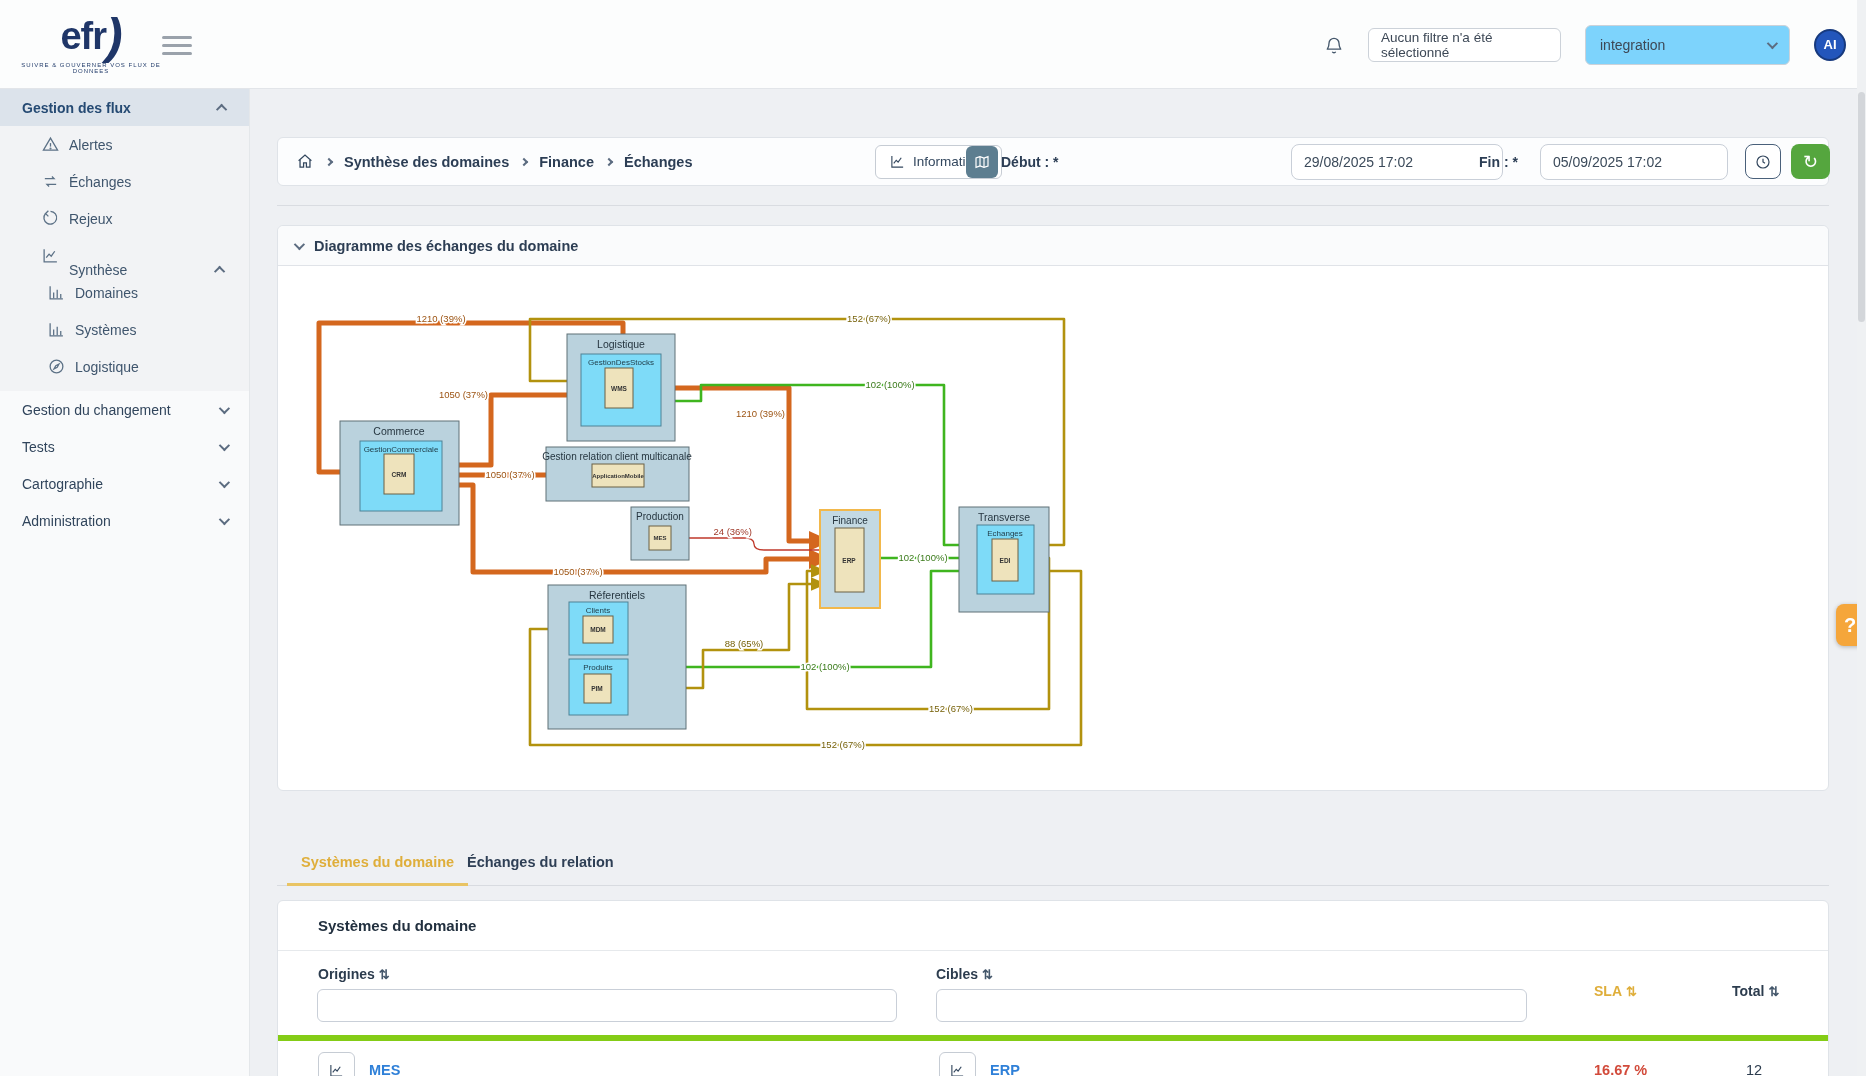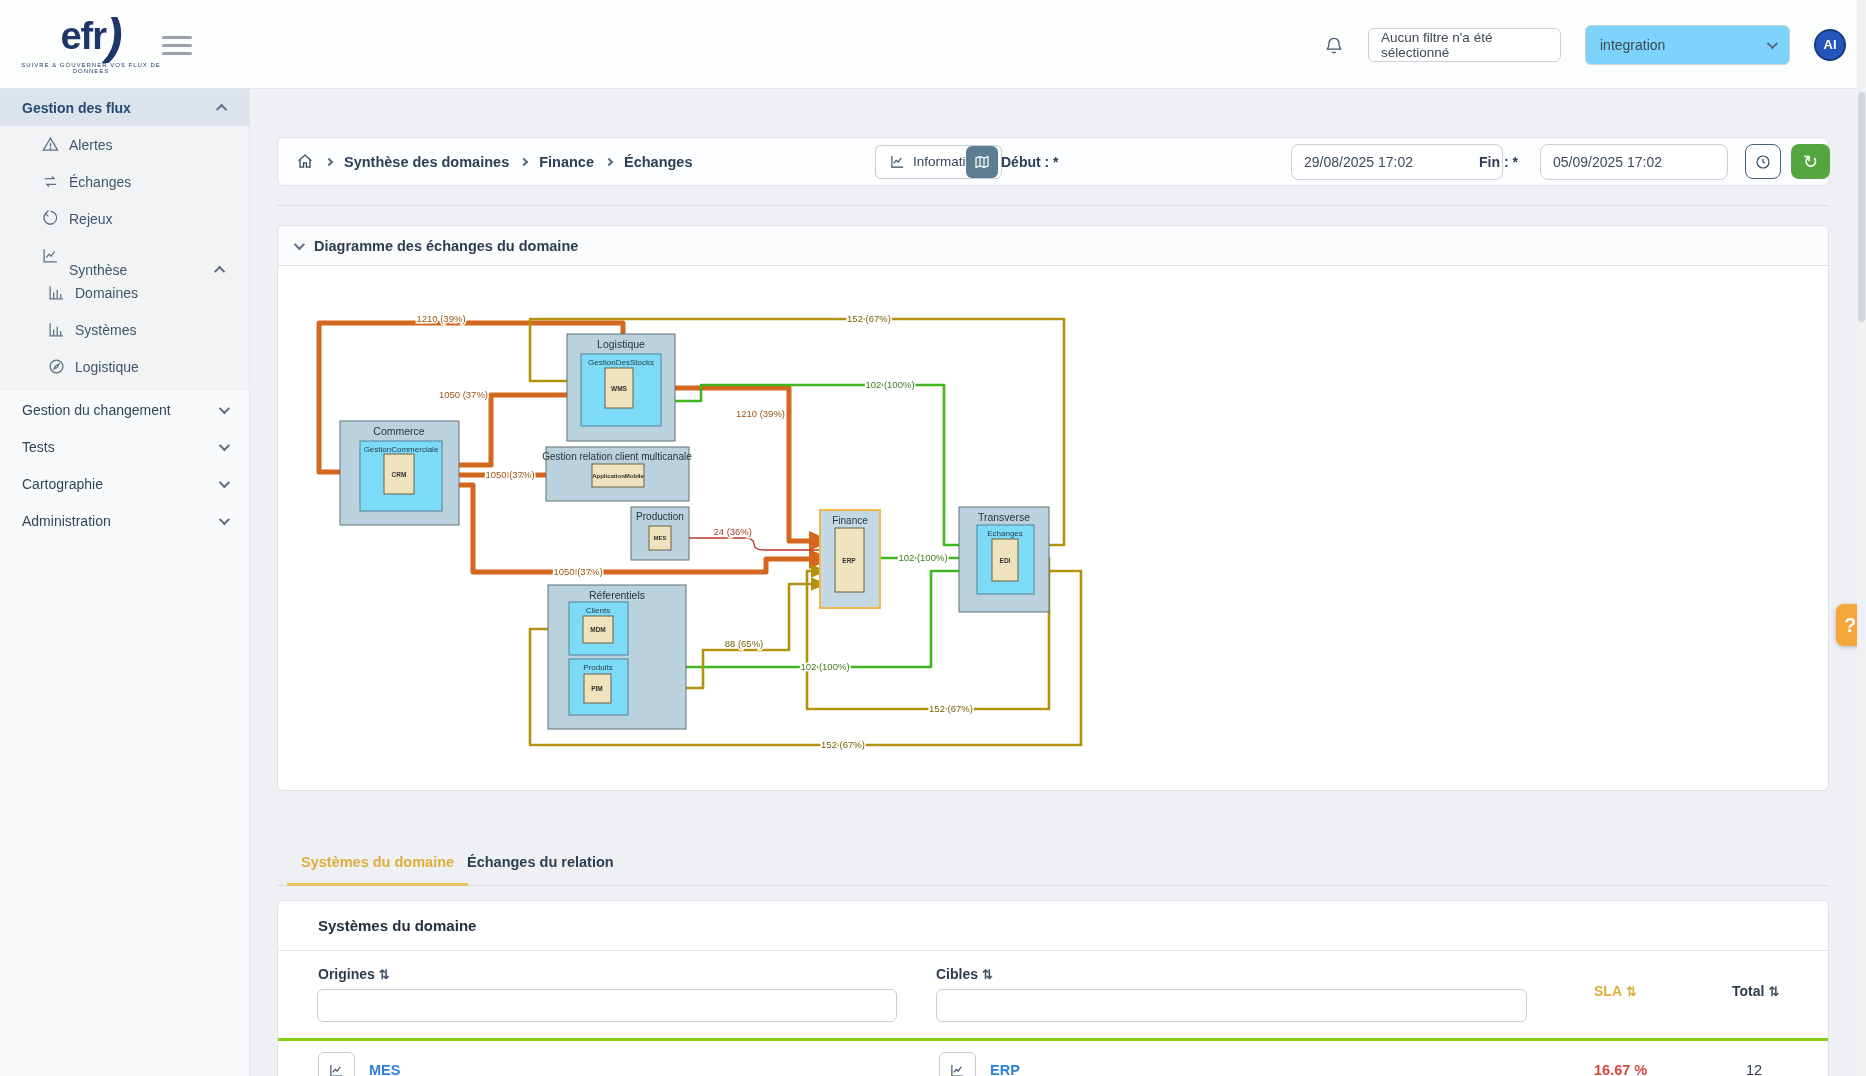--- a/index.html
+++ b/index.html
@@ -85,7 +85,7 @@
   .tablecard { left:27px; top:811px; width:1552px; height:300px; }
   .tbl-title { height:50px; display:flex; align-items:center; padding:0 40px; font-size:15px; font-weight:700;
     color:#22303f; border-bottom:1px solid #e6e9ec; }
-  .tbl-filters { position:relative; height:90px; border-bottom:3px solid #84cc16; }
+  .tbl-filters { position:relative; height:90px; border-bottom:6px solid #84cc16; }
   .collabel { position:absolute; font-size:14px; font-weight:700; color:#2c3c4e; }
   .sorticon { font-size:13px; color:#44576b; margin-left:4px; cursor:pointer;}
   .filterinput { position:absolute; height:33px; border:1px solid #c9cfd8; border-radius:6px;

